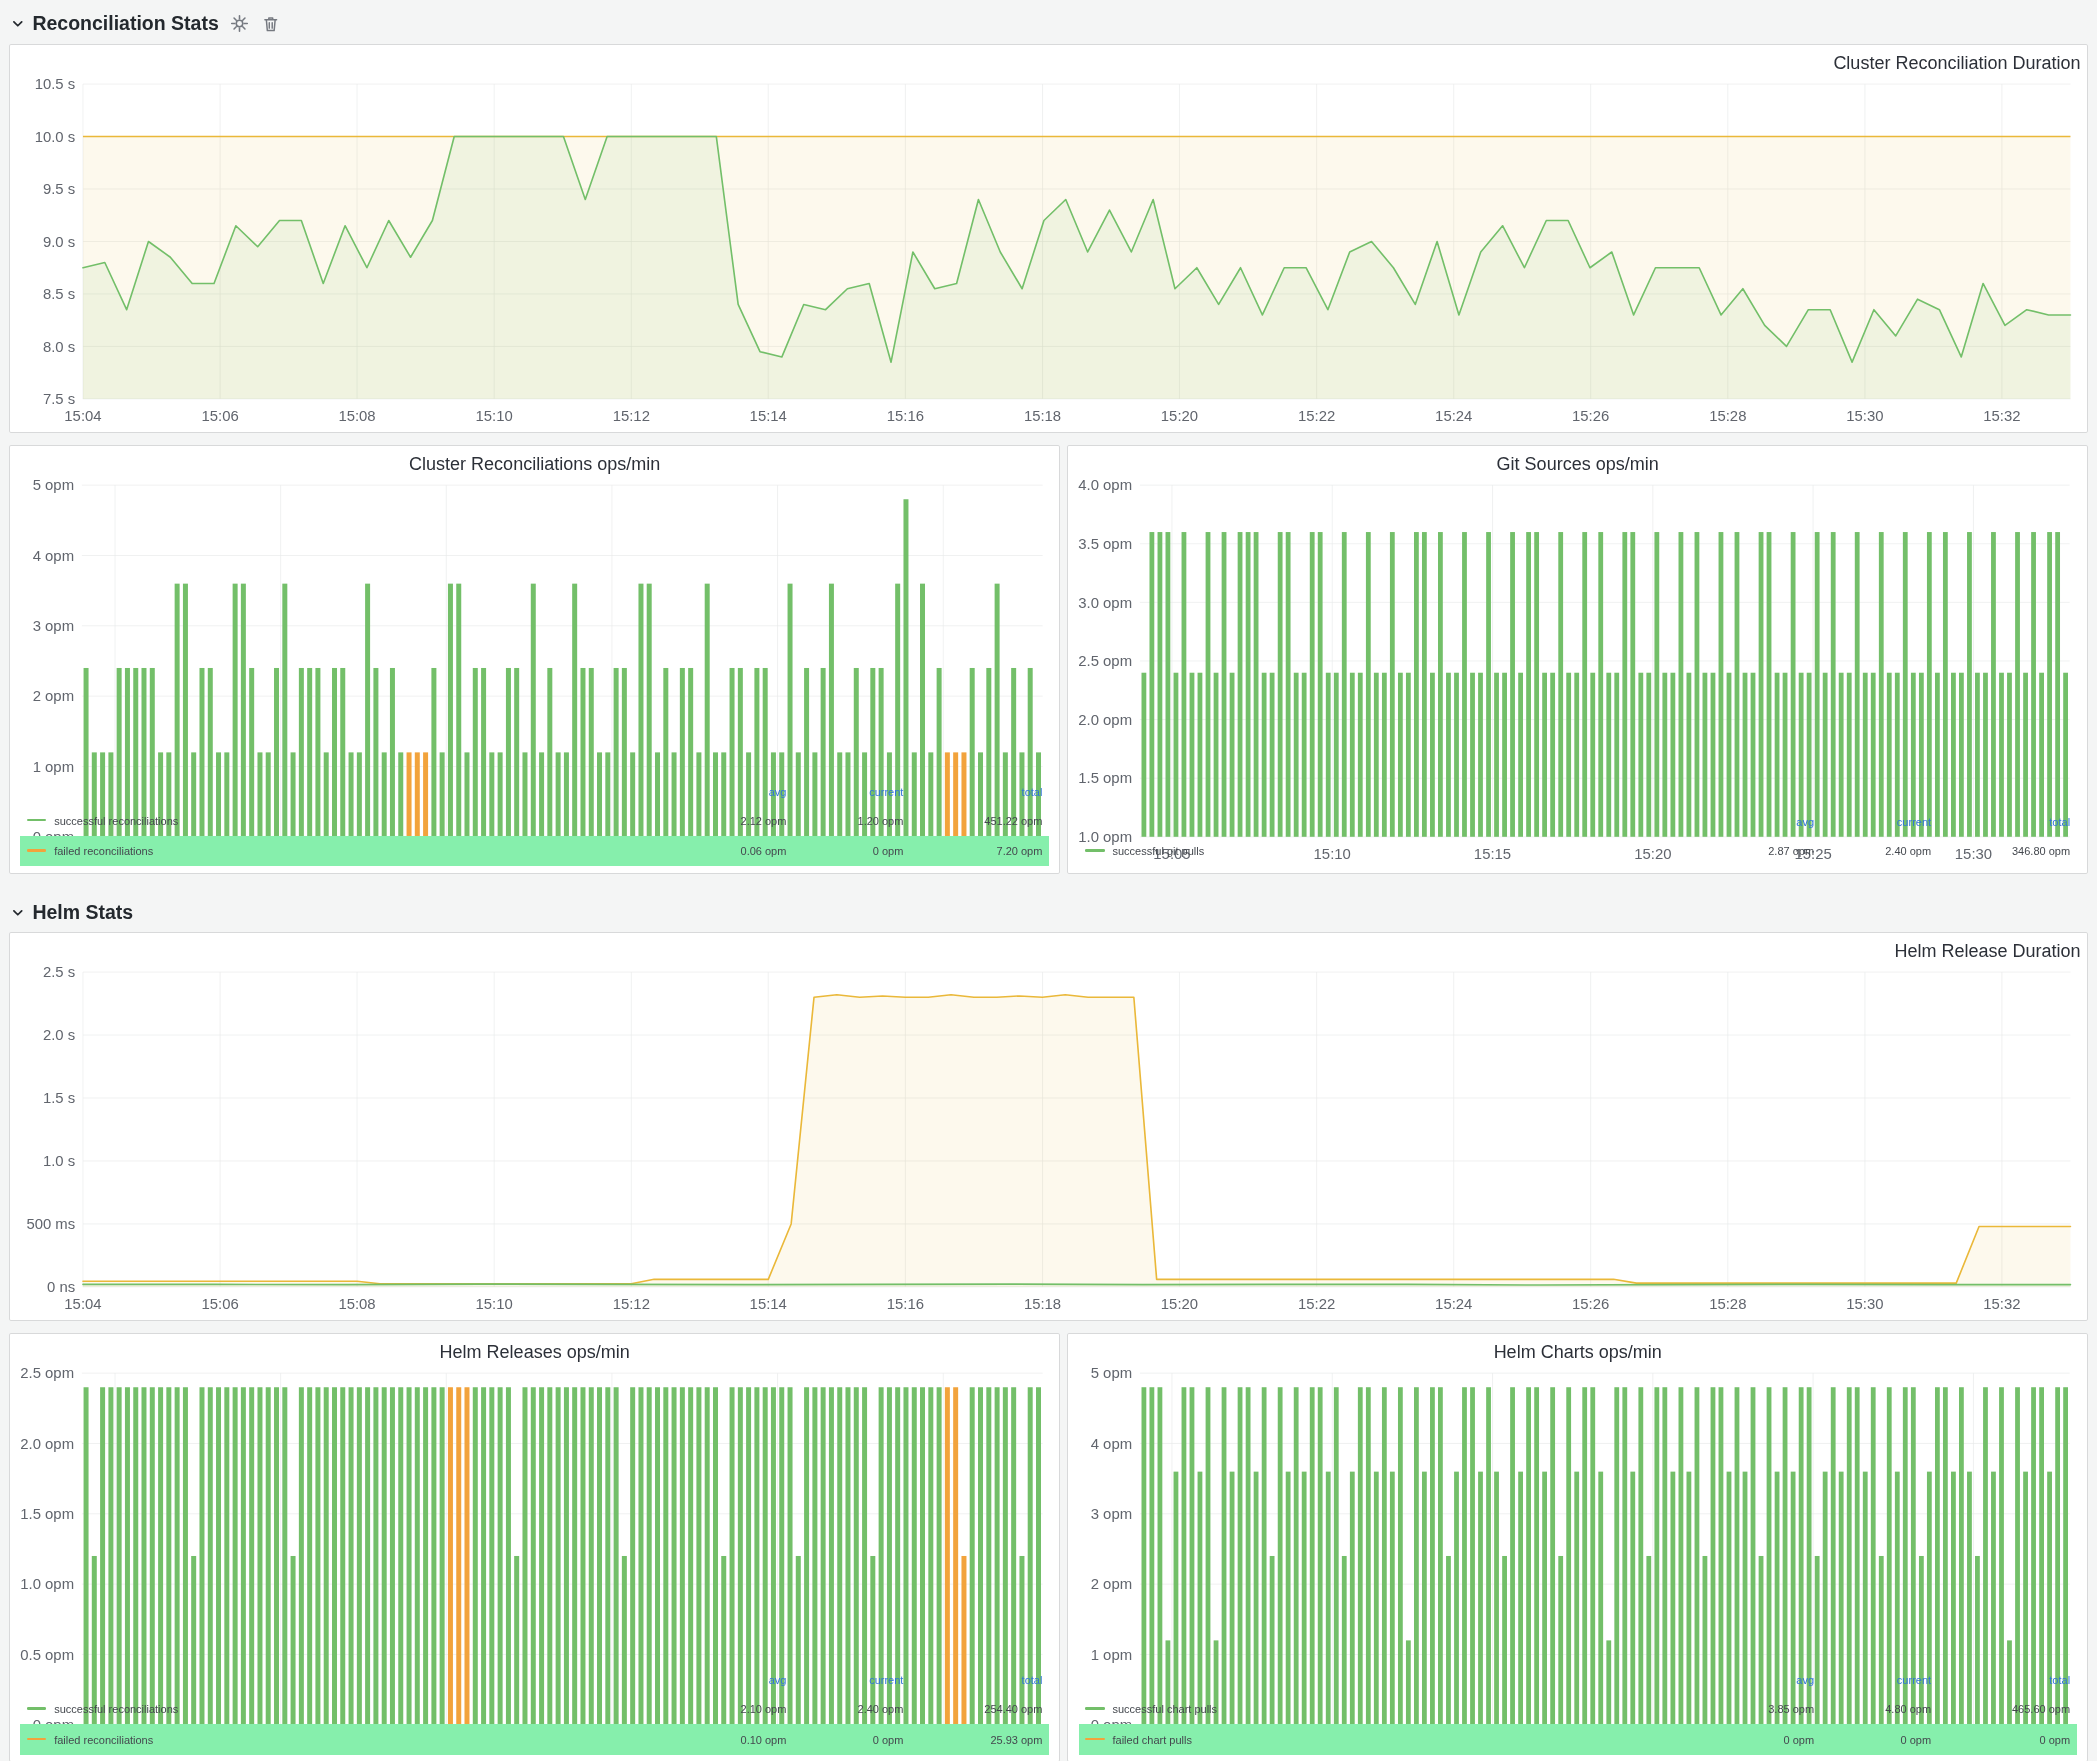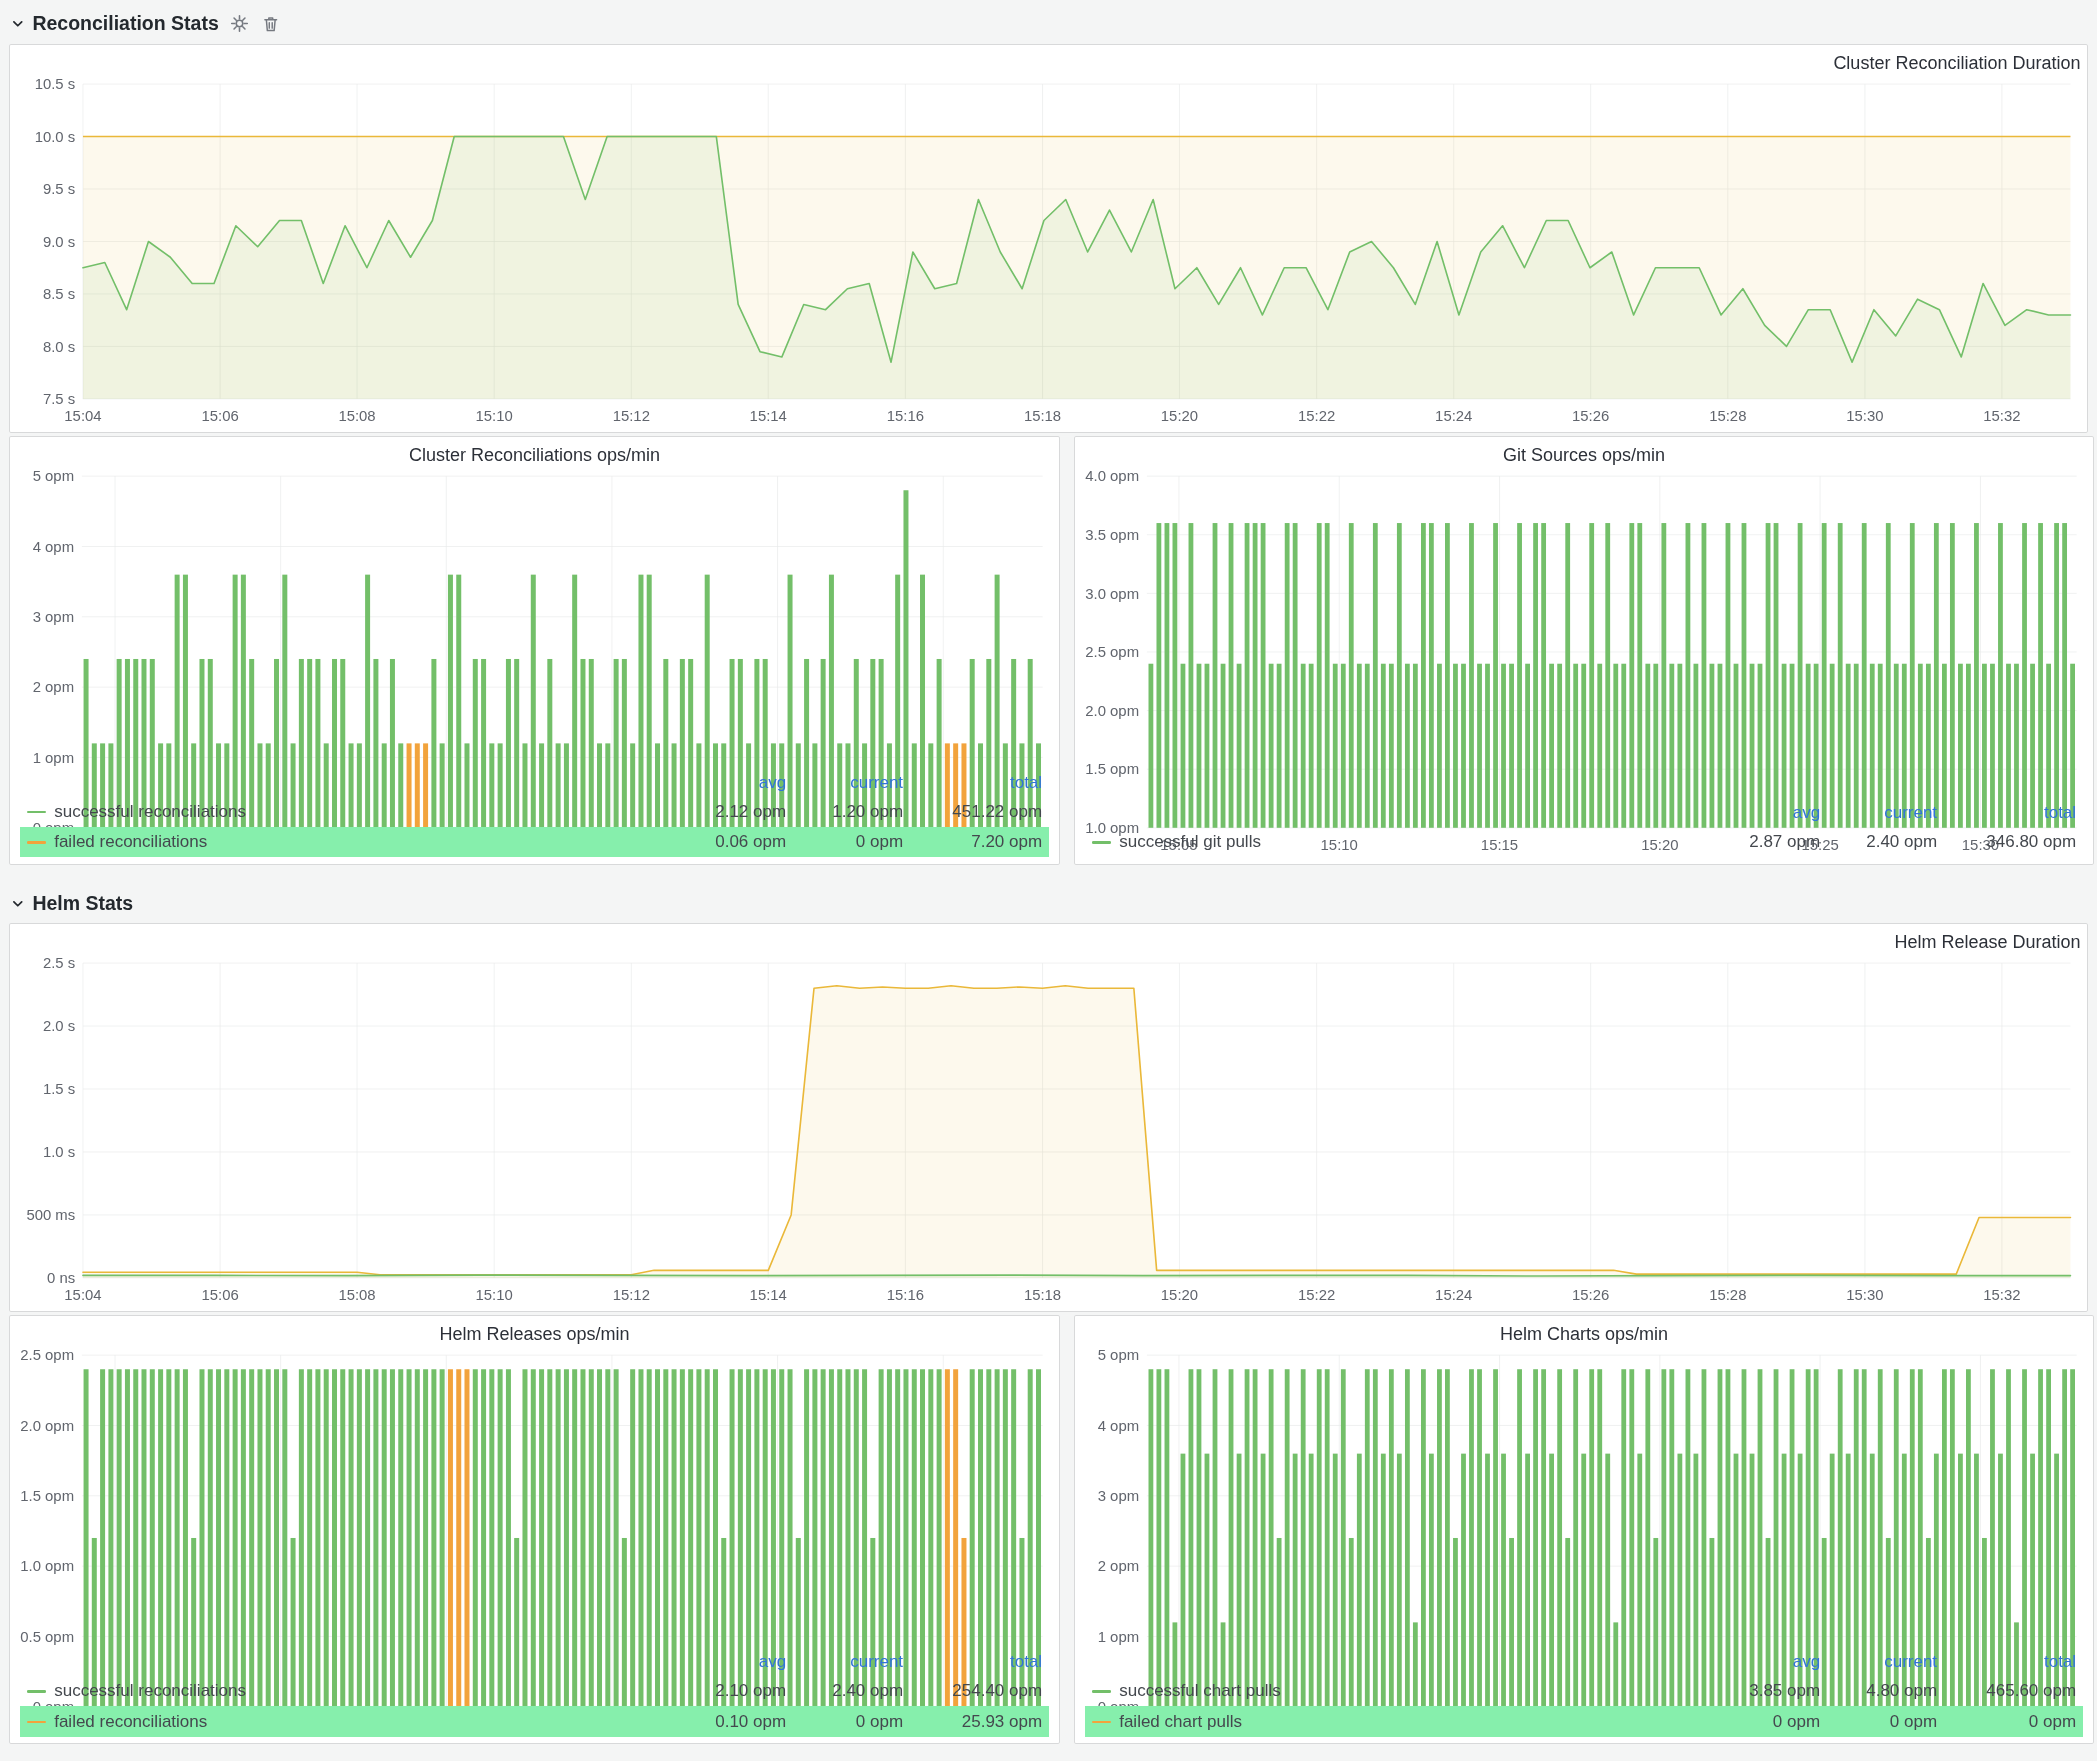--- a/index.html
+++ b/index.html
@@ -30,7 +30,7 @@
     font-size:18px; font-weight:500; color:#2c3038;
   }
   .chart { flex:1 1 auto; min-height:0; width:100%; }
-  .grid2 { display:grid; grid-template-columns:1.03fr 1fr; gap:14px; margin-top:3px; }
+  .grid2 { display:grid; grid-template-columns:1.03fr 1fr; gap:7px; margin-top:12px; }
   .legend { padding:0 3.9px 3.9px; }
   .lg-row {
     display:grid; grid-template-columns:1fr 117px 117px 139px;

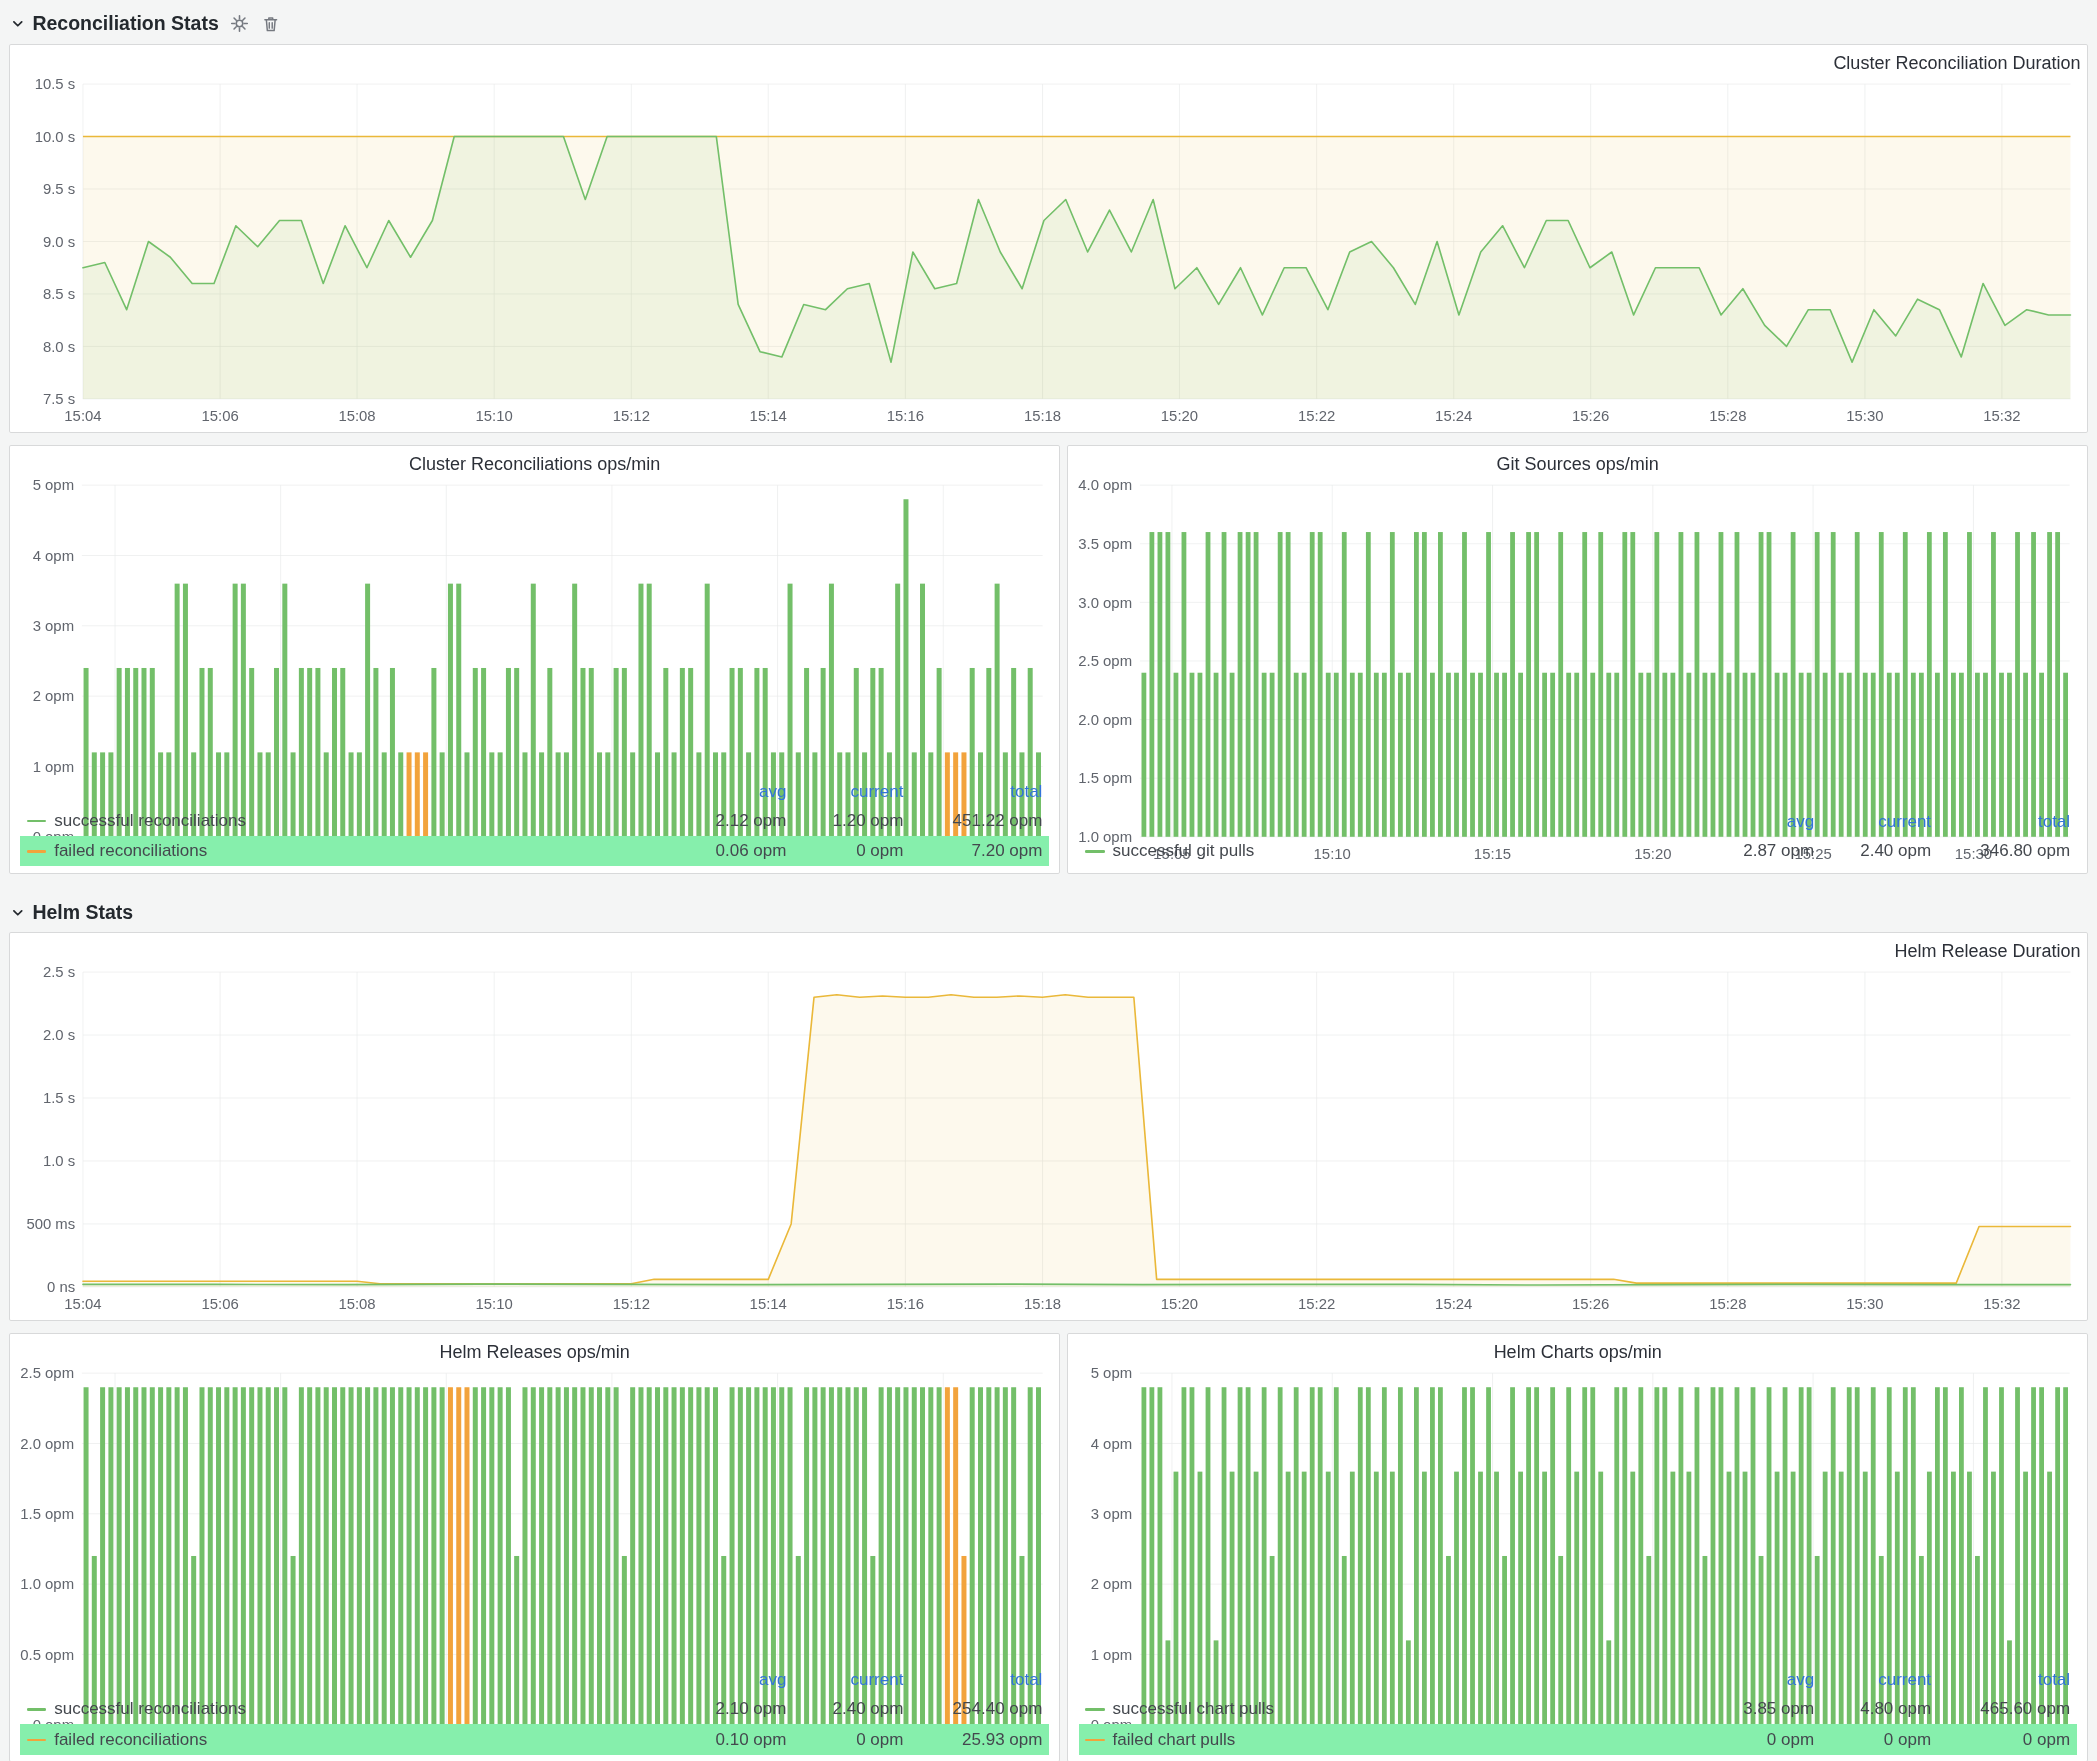--- a/index.html
+++ b/index.html
@@ -34,7 +34,7 @@
   .legend { padding:0 3.9px 3.9px; }
   .lg-row {
     display:grid; grid-template-columns:1fr 117px 117px 139px;
-    align-items:center; height:30.5px; font-size:17px; color:#44484e; padding:0 6.5px;
+    align-items:center; height:30.5px; font-size:11px; color:#44484e; padding:0 6.5px;
   }
   .lg-head { height:27px; }
   .lg-h { color:#3274d9; font-weight:500; }

